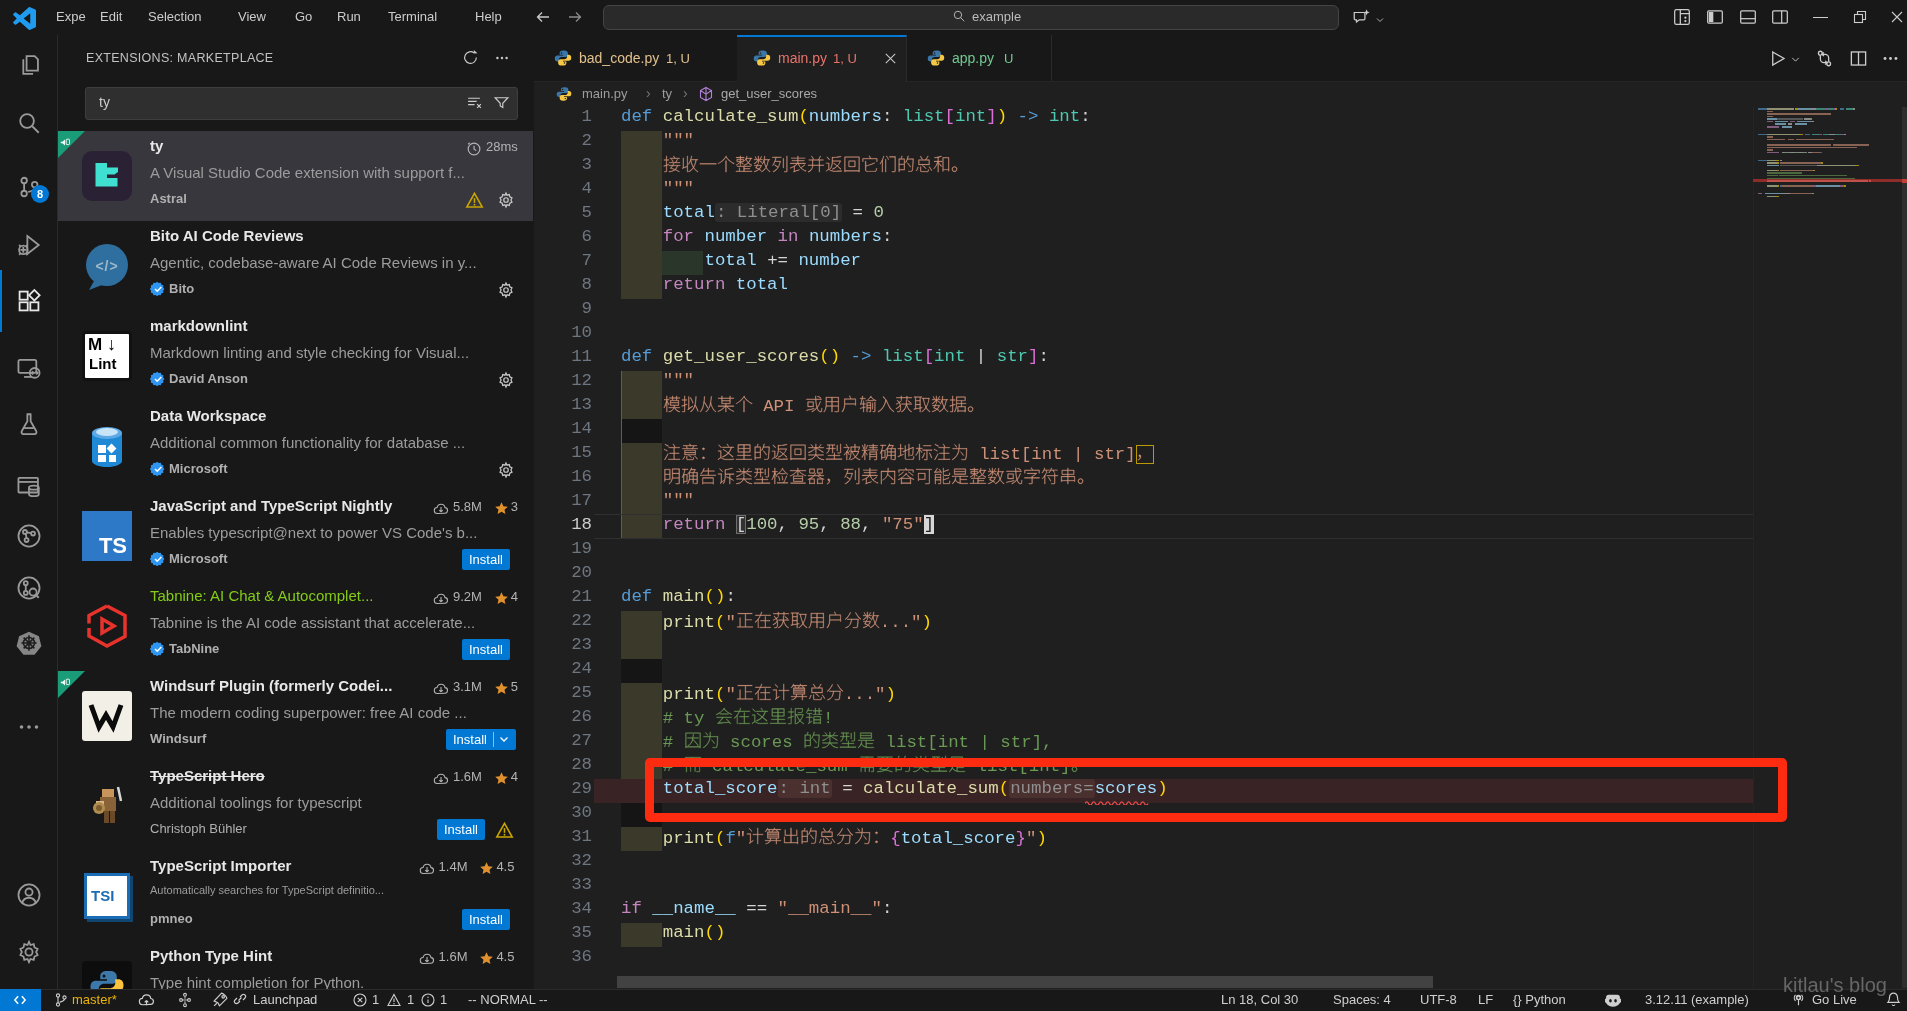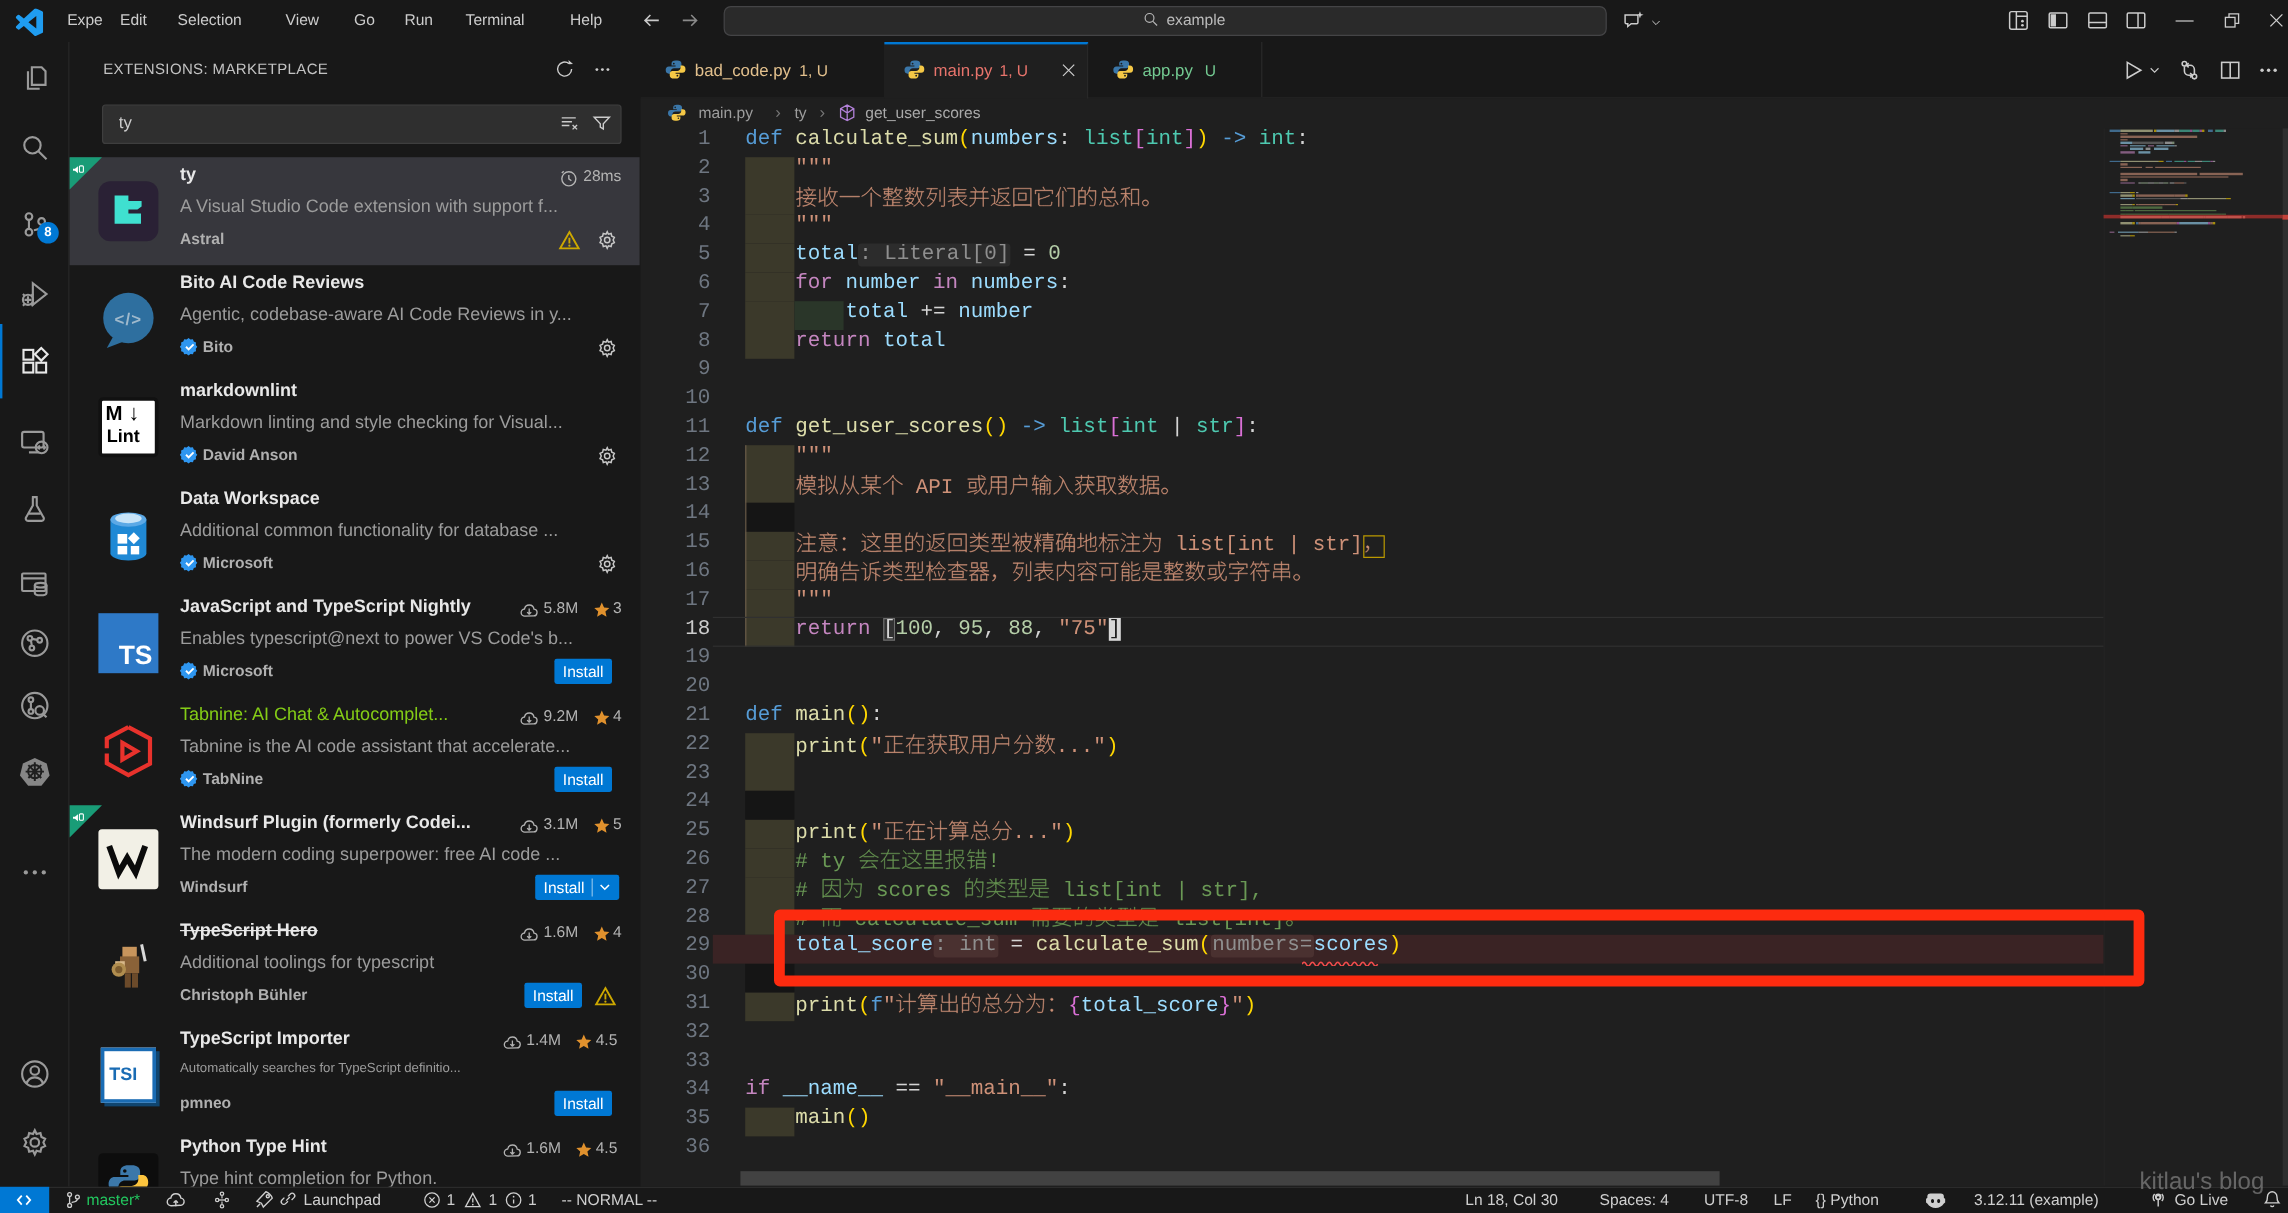--- a/index.html
+++ b/index.html
@@ -567,7 +567,7 @@
         </svg></div>
       <div style="position:absolute;left:150px;top:767px;font-size:15px;font-weight:bold;color:#e8e8e8;text-decoration:line-through;white-space:nowrap">TypeScript Hero</div>
       <div style="position:absolute;left:150px;top:794px;font-size:15px;color:#9c9c9c;white-space:nowrap">Additional toolings for typescript</div>
-      <div style="position:absolute;left:150px;top:821px;font-size:13px;font-weight:bold;color:#b0b0b0">Christoph Bühler</div>
+      <div style="position:absolute;left:150px;top:821px;font-size:13px;font-weight:normal;color:#b0b0b0">Christoph Bühler</div>
 <div style="position:absolute;left:433.0px;top:771px;width:16px;height:16px;color:#b3b3b3"><svg width="16" height="16" viewBox="0 0 16 16" fill="none" style="">
           <path stroke="currentColor" stroke-width="1.1" fill="none" d="M4.5 12.5a3 3 0 0 1-.4-6A4 4 0 0 1 12 6.6a2.8 2.8 0 0 1-.6 5.6z"></path>
           <path stroke="currentColor" stroke-width="1.1" fill="none" d="M8 6v4.8M8 10.8L6.3 9.1M8 10.8l1.7-1.7"></path>

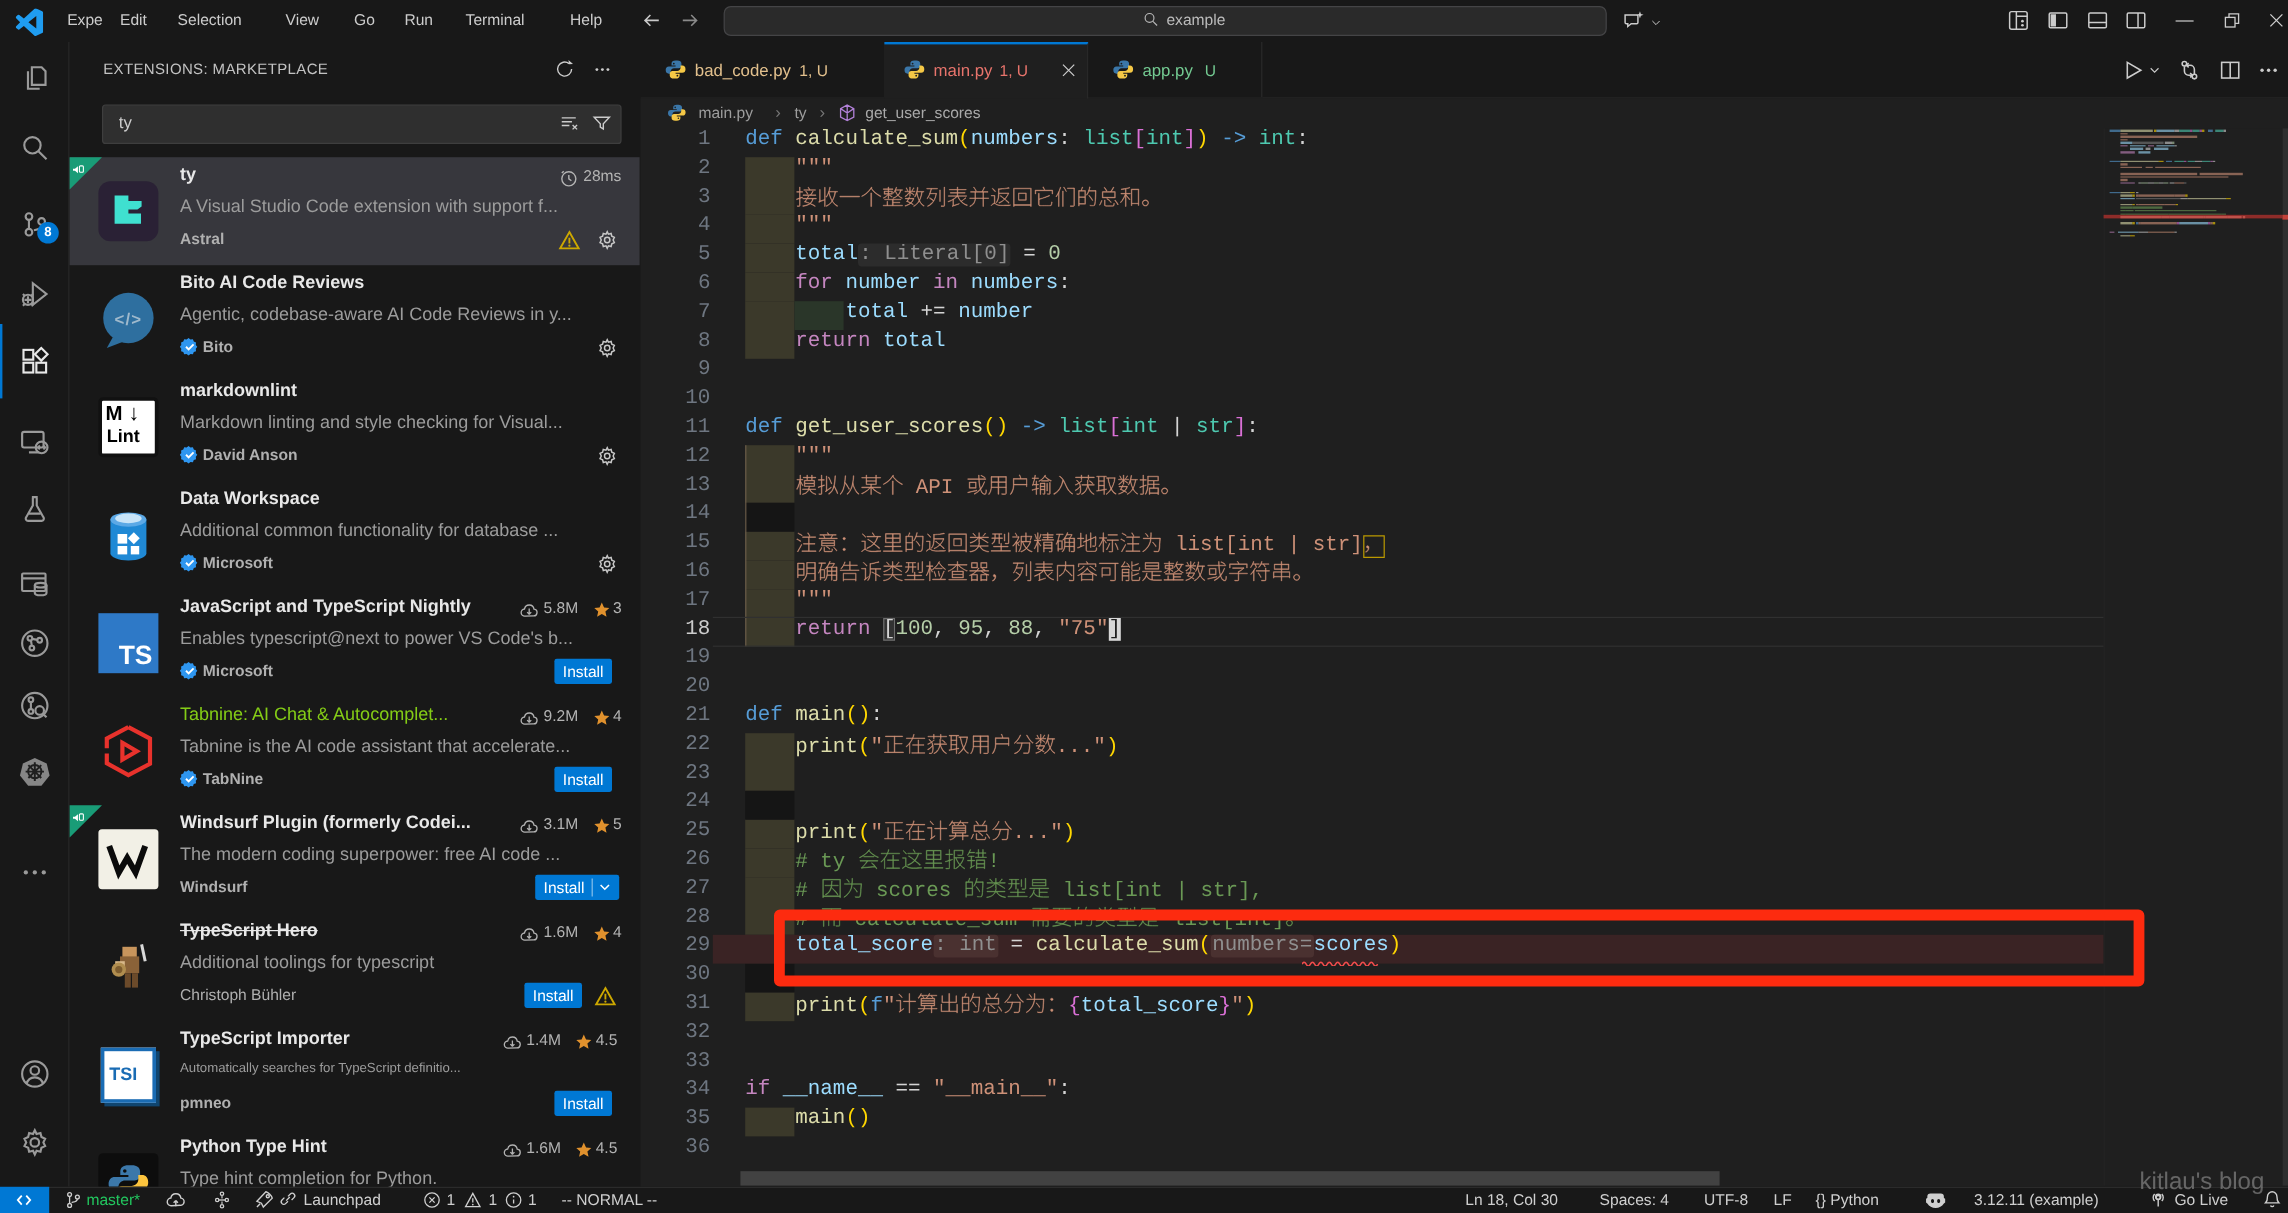--- a/index.html
+++ b/index.html
@@ -1152,7 +1152,7 @@
         <circle cx="11.5" cy="5.5" r="1.6" stroke="currentColor" stroke-width="1.1" fill="none"></circle>
         <path stroke="currentColor" stroke-width="1.1" fill="none" d="M5 5.1v5.8M11.5 7.1c0 2.3-3 2.5-4.8 3"></path>
       </svg></div>
-<div style="position:absolute;left:72px;top:989px;height:22px;line-height:22px;font-size:13px;color:#22c55e;white-space:pre">master*</div>
+<div style="position:absolute;left:72px;top:989px;height:22px;line-height:22px;font-size:13px;color:#eab308;white-space:pre">master*</div>
 <div style="position:absolute;left:138px;top:992px;width:17px;height:17px;color:#cfcfcf"><svg width="17" height="17" viewBox="0 0 16 16" fill="none" style="">
         <path stroke="currentColor" stroke-width="1.1" fill="none" d="M4.5 12a3 3 0 0 1-.4-6A4 4 0 0 1 12 6.1a2.8 2.8 0 0 1-.6 5.6z"></path>
         <path stroke="currentColor" stroke-width="1.1" fill="none" d="M8 12.5V8M8 8L6.3 9.7M8 8l1.7 1.7"></path>

